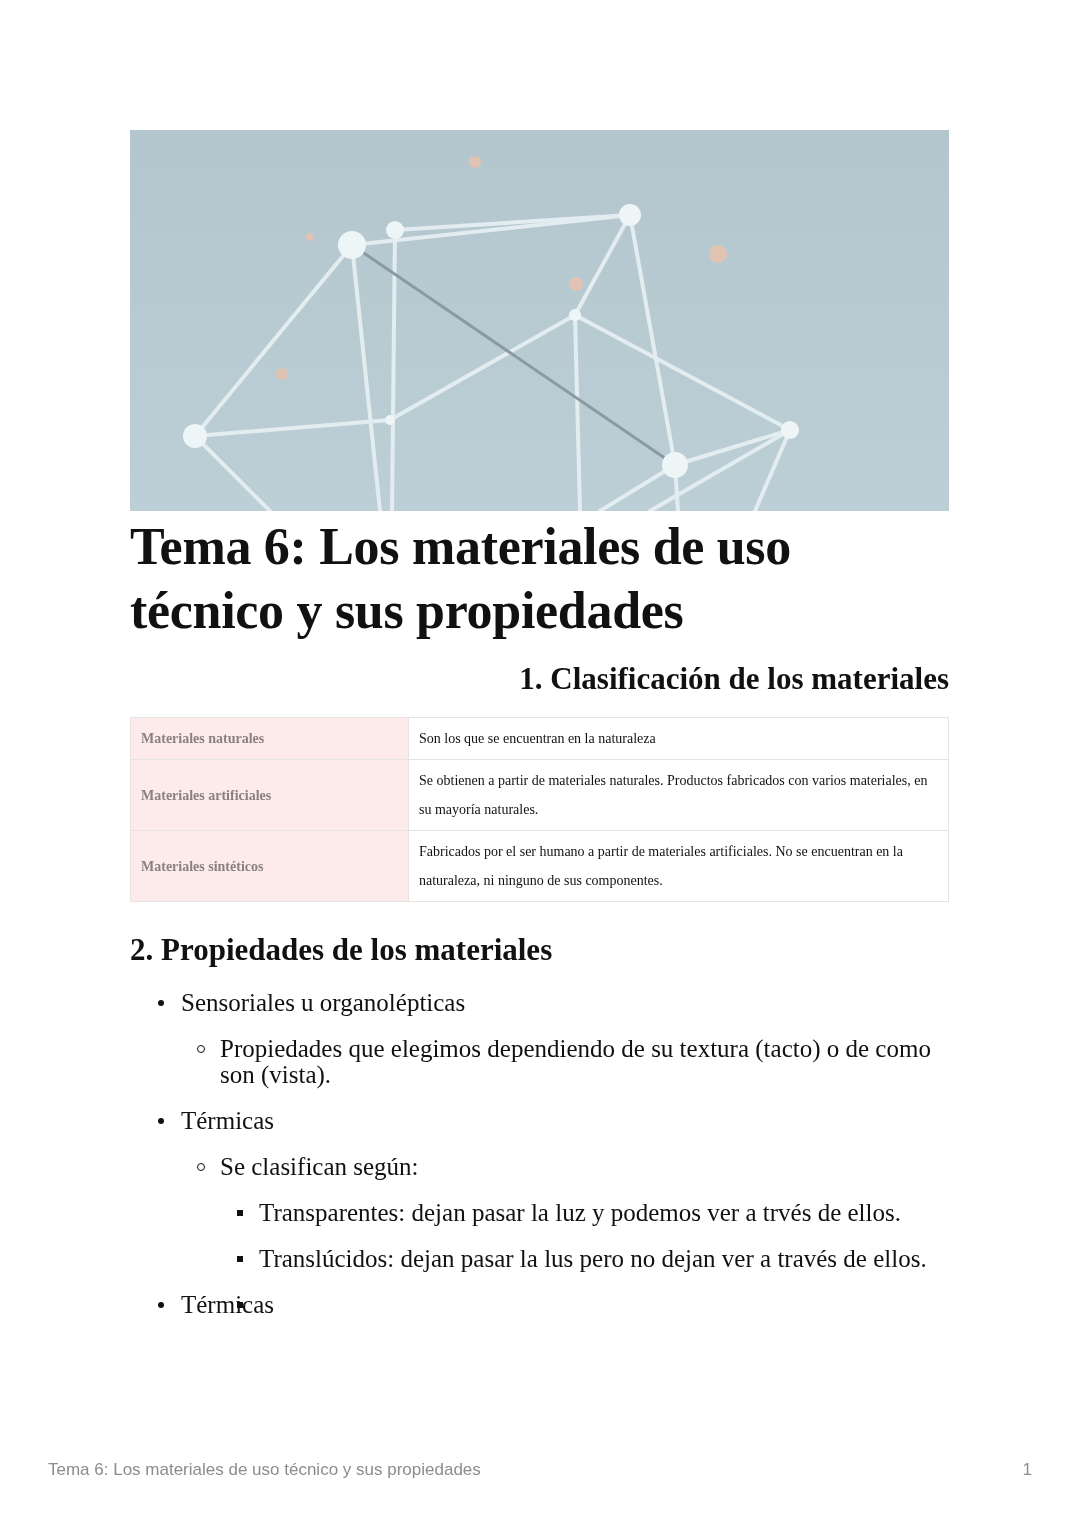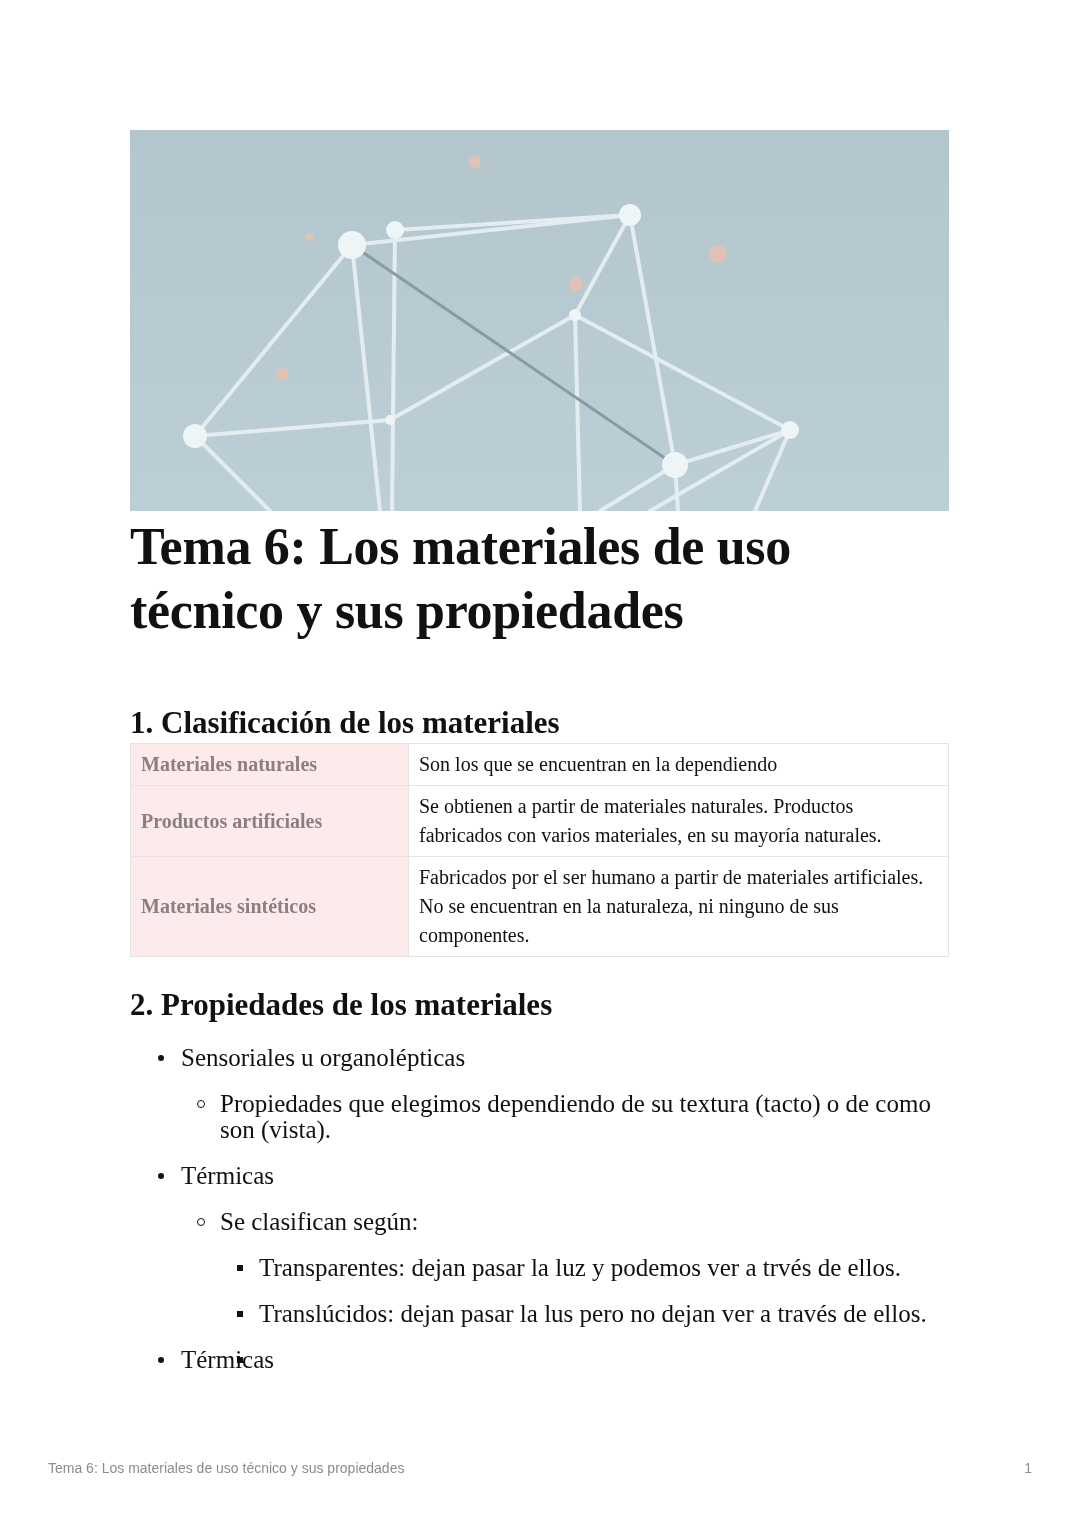--- a/index.html
+++ b/index.html
@@ -13,7 +13,7 @@
          line-height: 64px; margin: 4px 0 0 0; letter-spacing: -0.3px; }
     h2 { font-family: "Liberation Serif", serif; font-weight: 700; font-size: 31px;
          line-height: 40px; margin: 0; }
-    .h2a { margin-top: 60px; }
+    .h2a { margin-top: 16px; text-align: right; }
     table { border-collapse: collapse; width: 819px; font-size: 20px; }
     td { border: 1px solid #e6e3e3; padding: 6px 10px; line-height: 29px; vertical-align: middle; }
     td.key { width: 257px; background: #fdebec; color: #8a8080; font-weight: 700; }

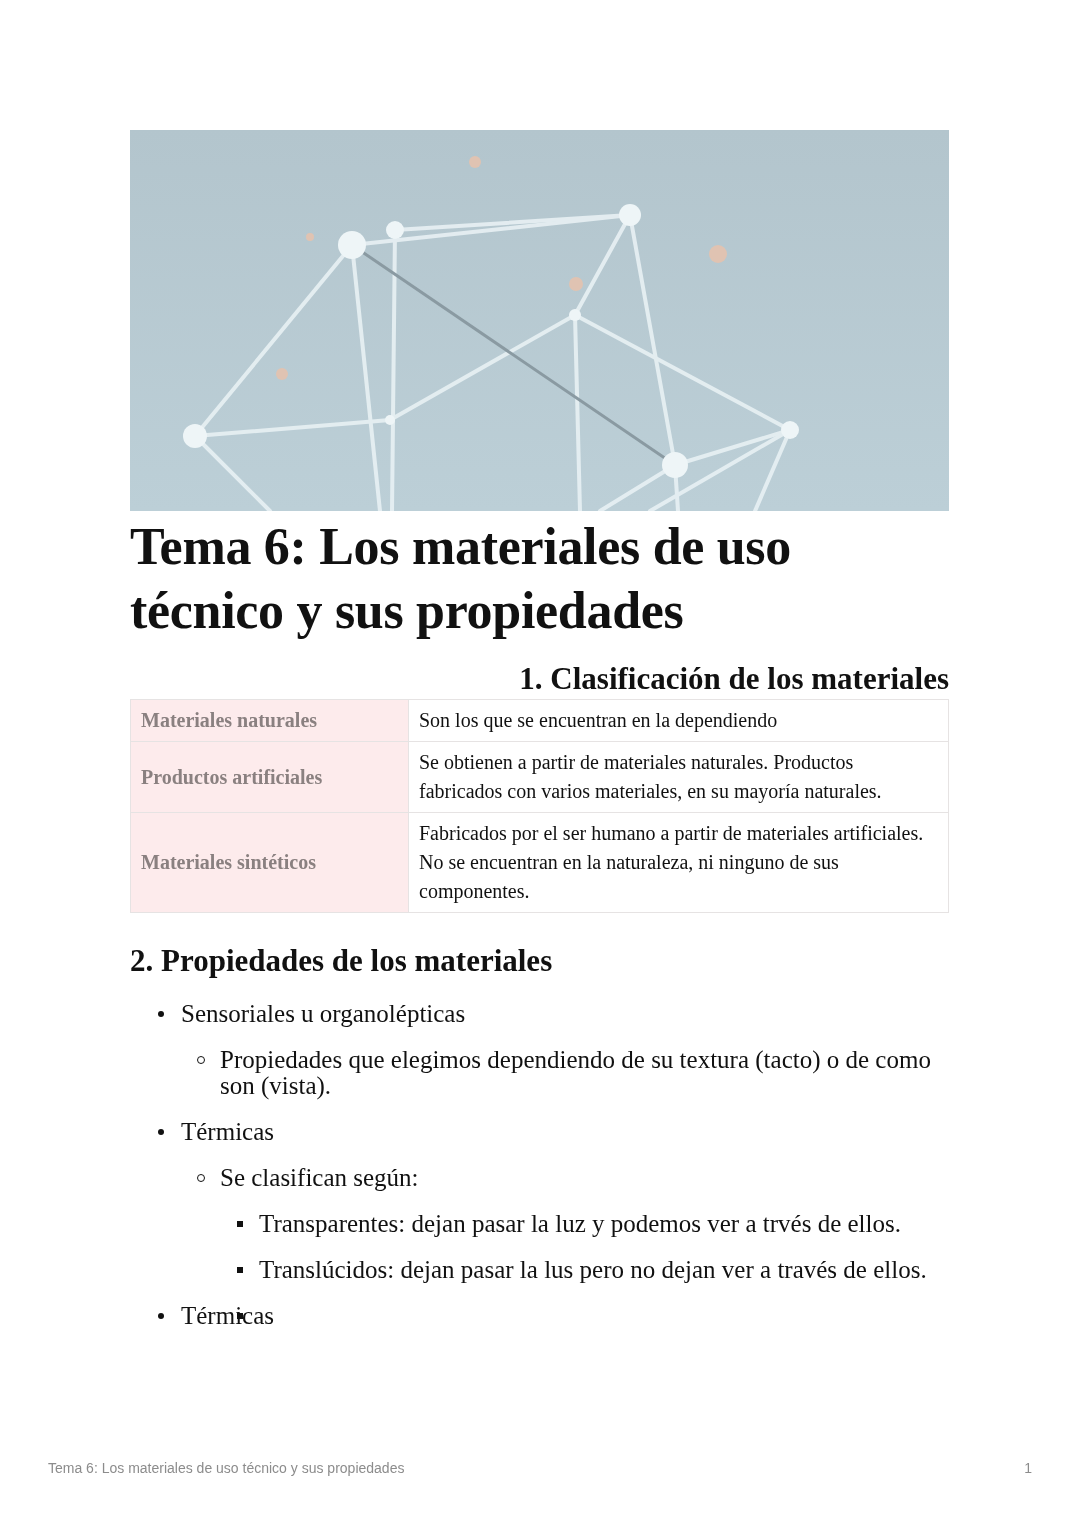--- a/index.html
+++ b/index.html
@@ -14,7 +14,7 @@
     h2 { font-family: "Liberation Serif", serif; font-weight: 700; font-size: 31px;
          line-height: 40px; margin: 0; }
     .h2a { margin-top: 16px; text-align: right; }
-    table { border-collapse: collapse; width: 819px; font-size: 20px; }
+    table { border-collapse: collapse; width: 819px; margin-top: 18px; font-size: 14px; }
     td { border: 1px solid #e6e3e3; padding: 6px 10px; line-height: 29px; vertical-align: middle; }
     td.key { width: 257px; background: #fdebec; color: #8a8080; font-weight: 700; }
     td.val { color: #111; }

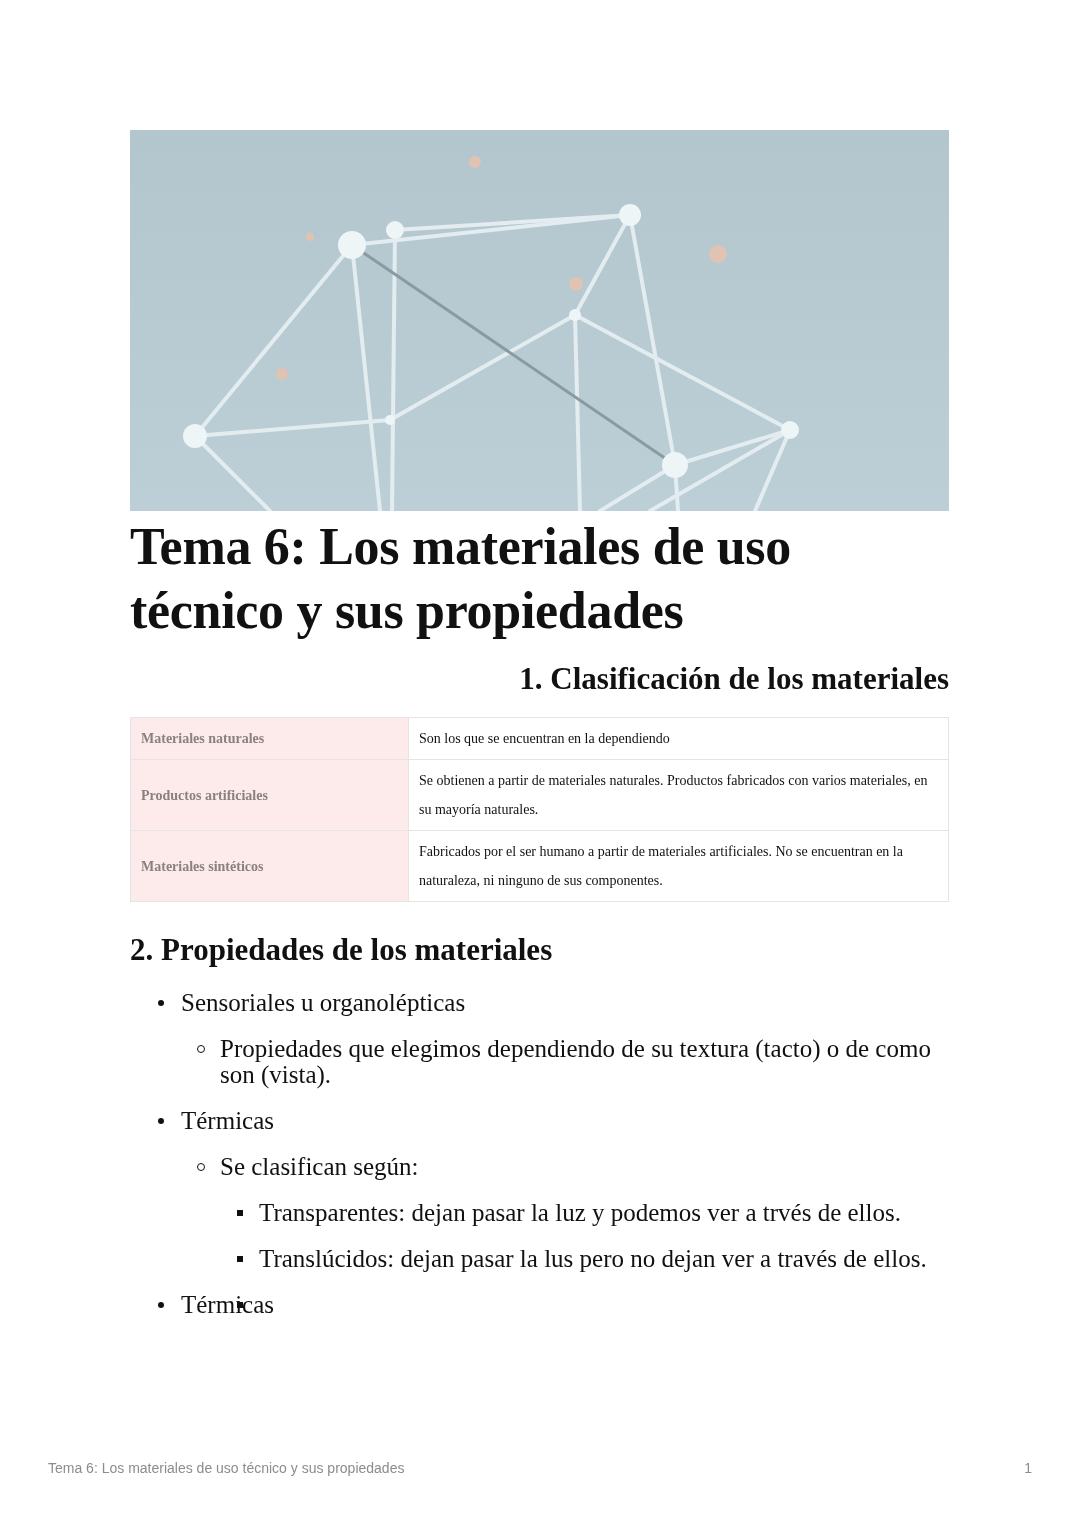--- a/index.html
+++ b/index.html
@@ -88,7 +88,7 @@
     <tbody>
         <tr>
       <td class="key">Materiales naturales</td>
-      <td class="val">Son los que se encuentran en la dependiendo</td>
+      <td class="val">Son los que se encuentran en la naturaleza</td>
     </tr>
     <tr>
       <td class="key">Productos artificiales</td>

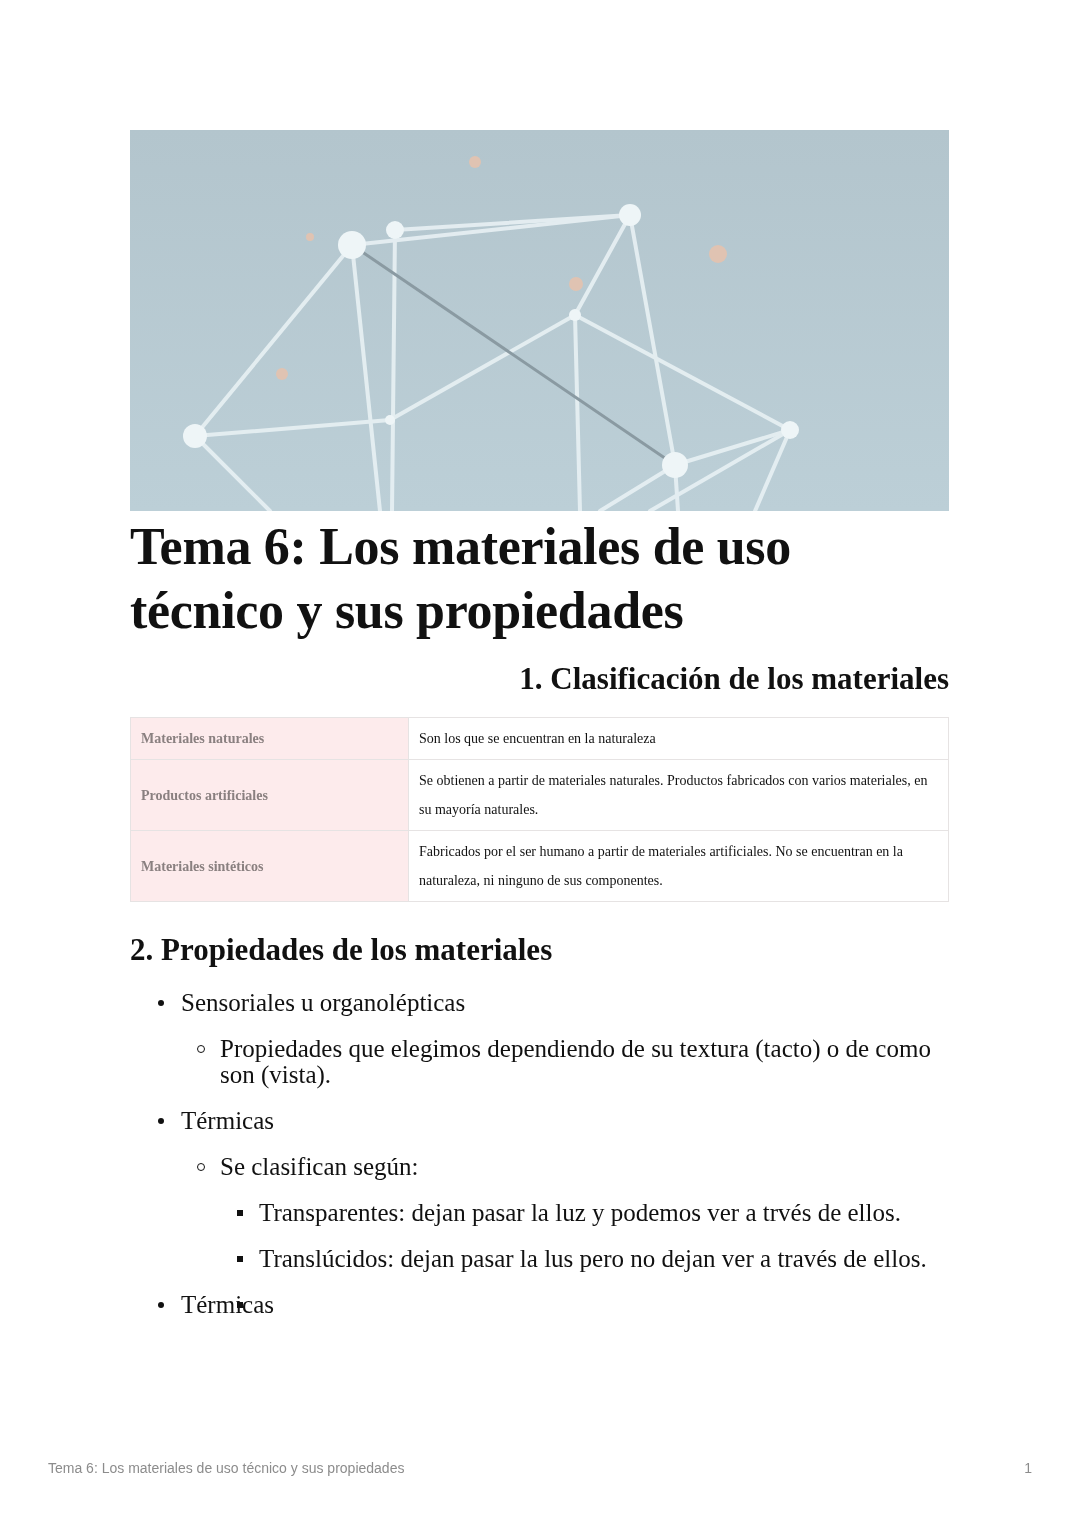--- a/index.html
+++ b/index.html
@@ -91,7 +91,7 @@
       <td class="val">Son los que se encuentran en la naturaleza</td>
     </tr>
     <tr>
-      <td class="key">Productos artificiales</td>
+      <td class="key">Materiales artificiales</td>
       <td class="val">Se obtienen a partir de materiales naturales. Productos fabricados con varios materiales, en su mayoría naturales.</td>
     </tr>
     <tr>

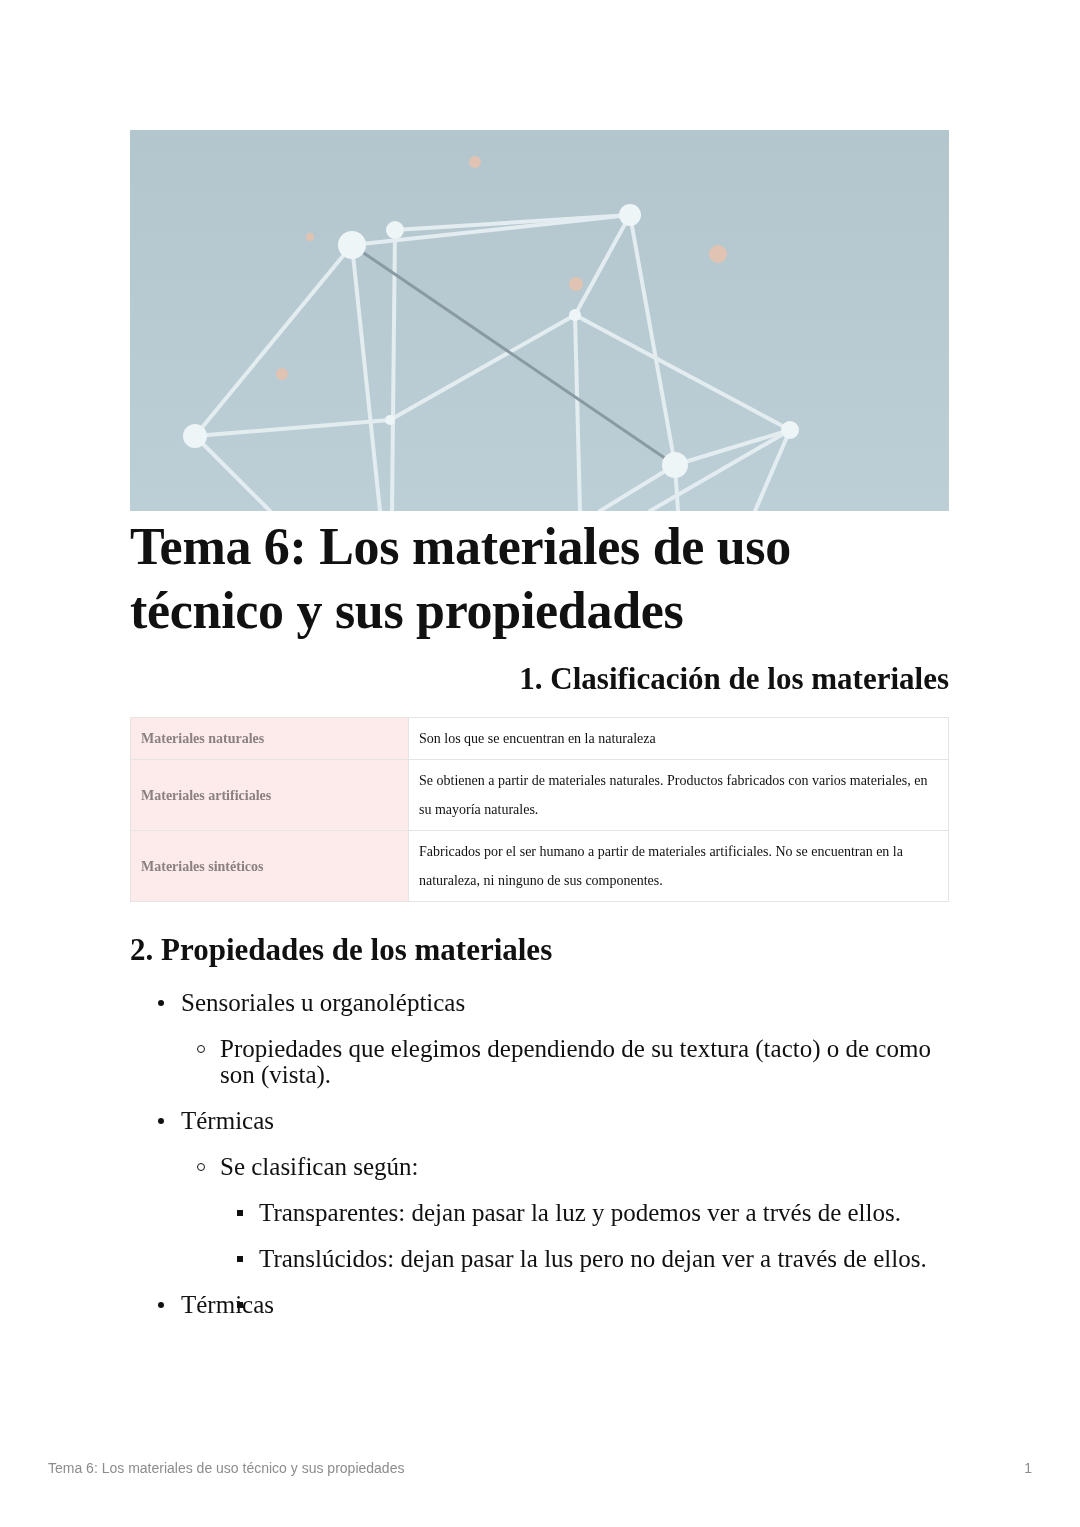--- a/index.html
+++ b/index.html
@@ -29,7 +29,7 @@
     .b2 { left: 55px; width: 6px; height: 6px; border-radius: 50%; border: 1.5px solid #111; top: 9px; }
     .b3 { left: 95px; width: 6px; height: 6px; background: #111; top: 10px; }
     .footer { position: absolute; top: 1460px; left: 48px; right: 48px; font-family: "Liberation Sans", sans-serif;
-              font-size: 14px; color: #8c8c8c; display: flex; justify-content: space-between; }
+              font-size: 17px; color: #8c8c8c; display: flex; justify-content: space-between; }
   </style>
 </head>
 <body>

